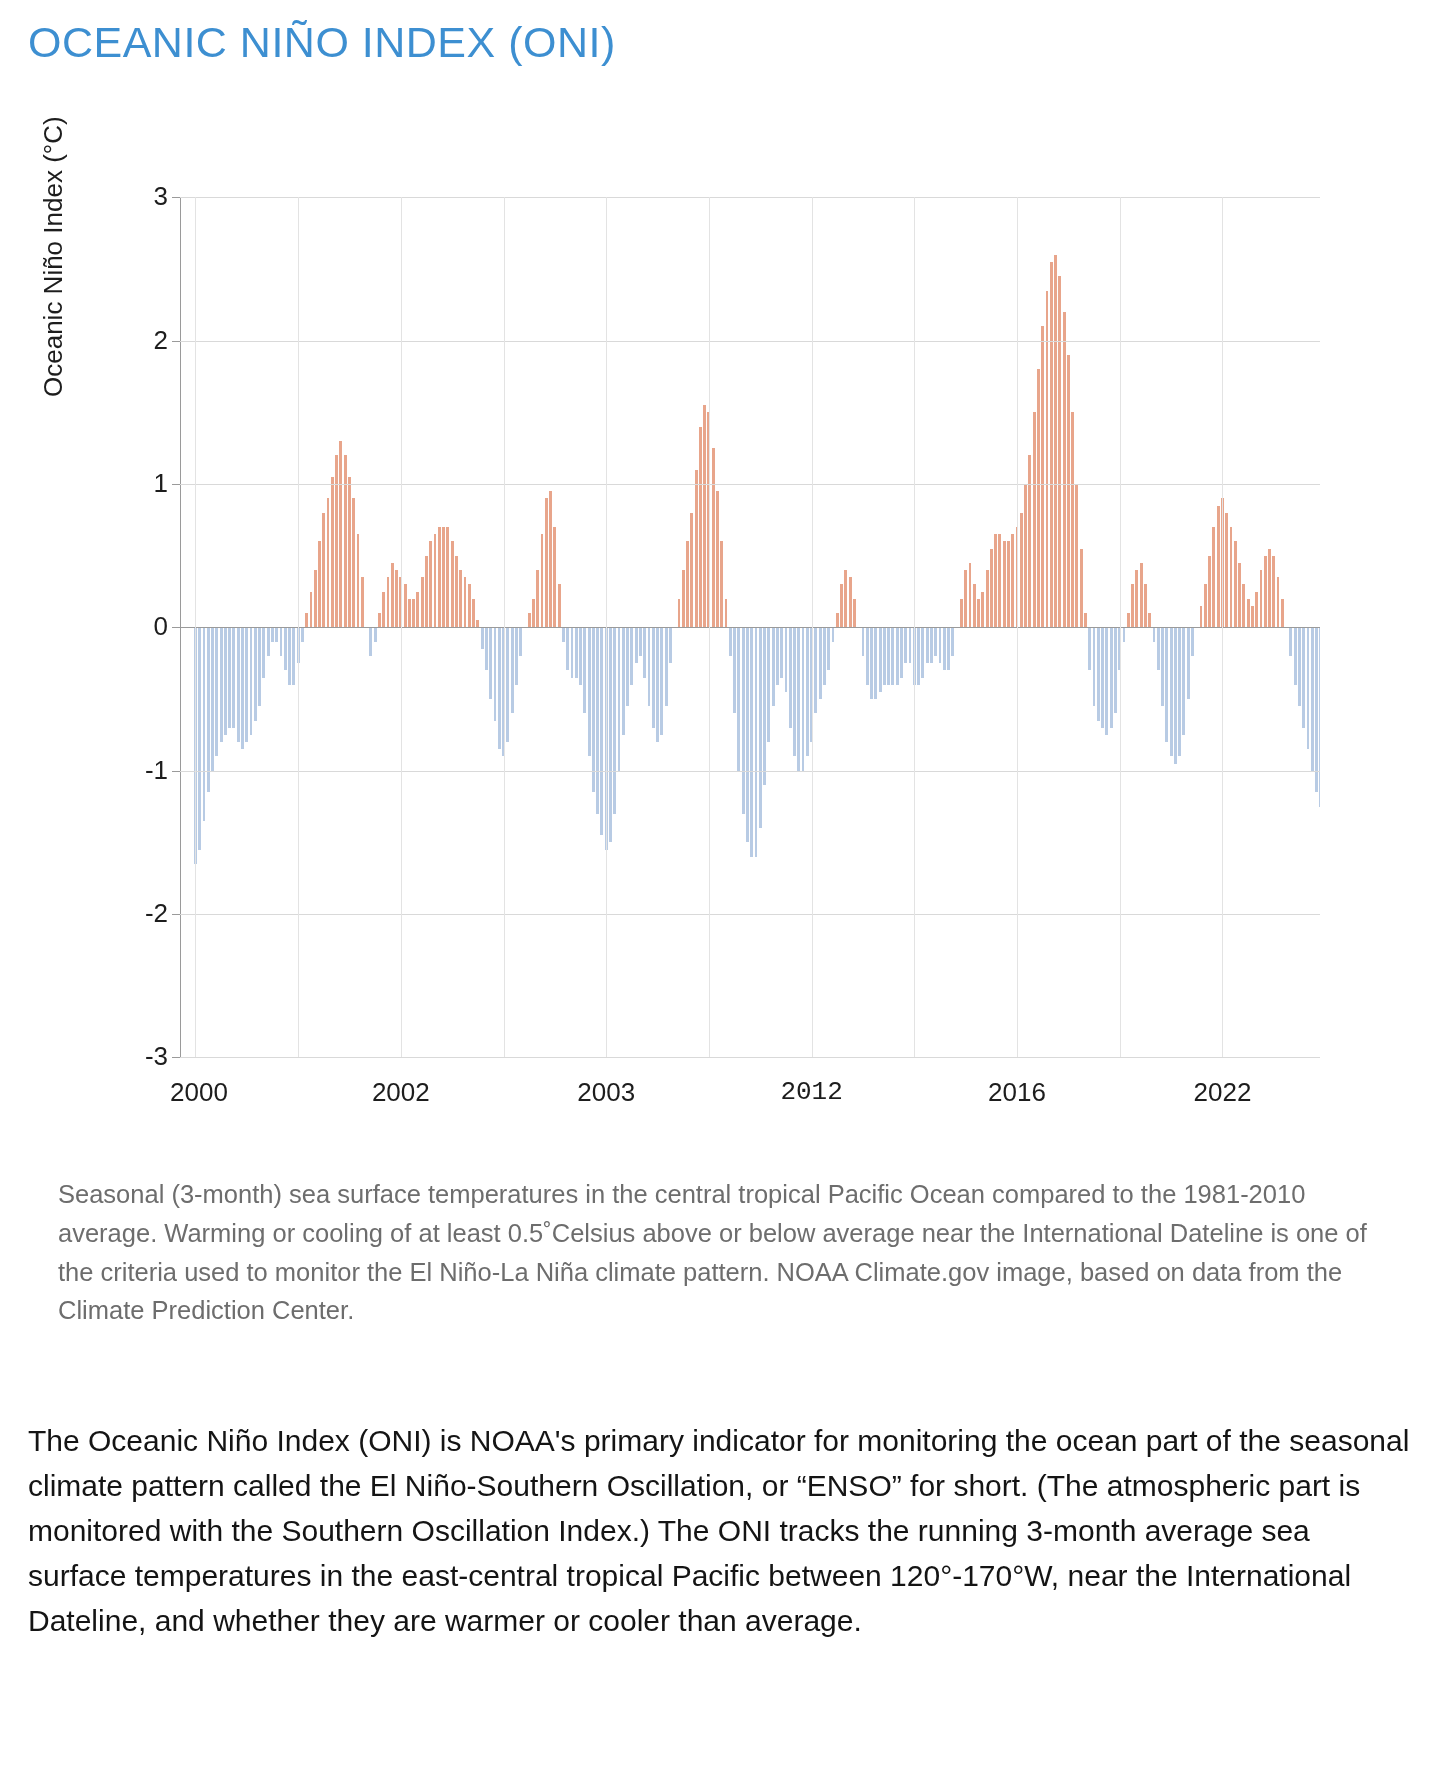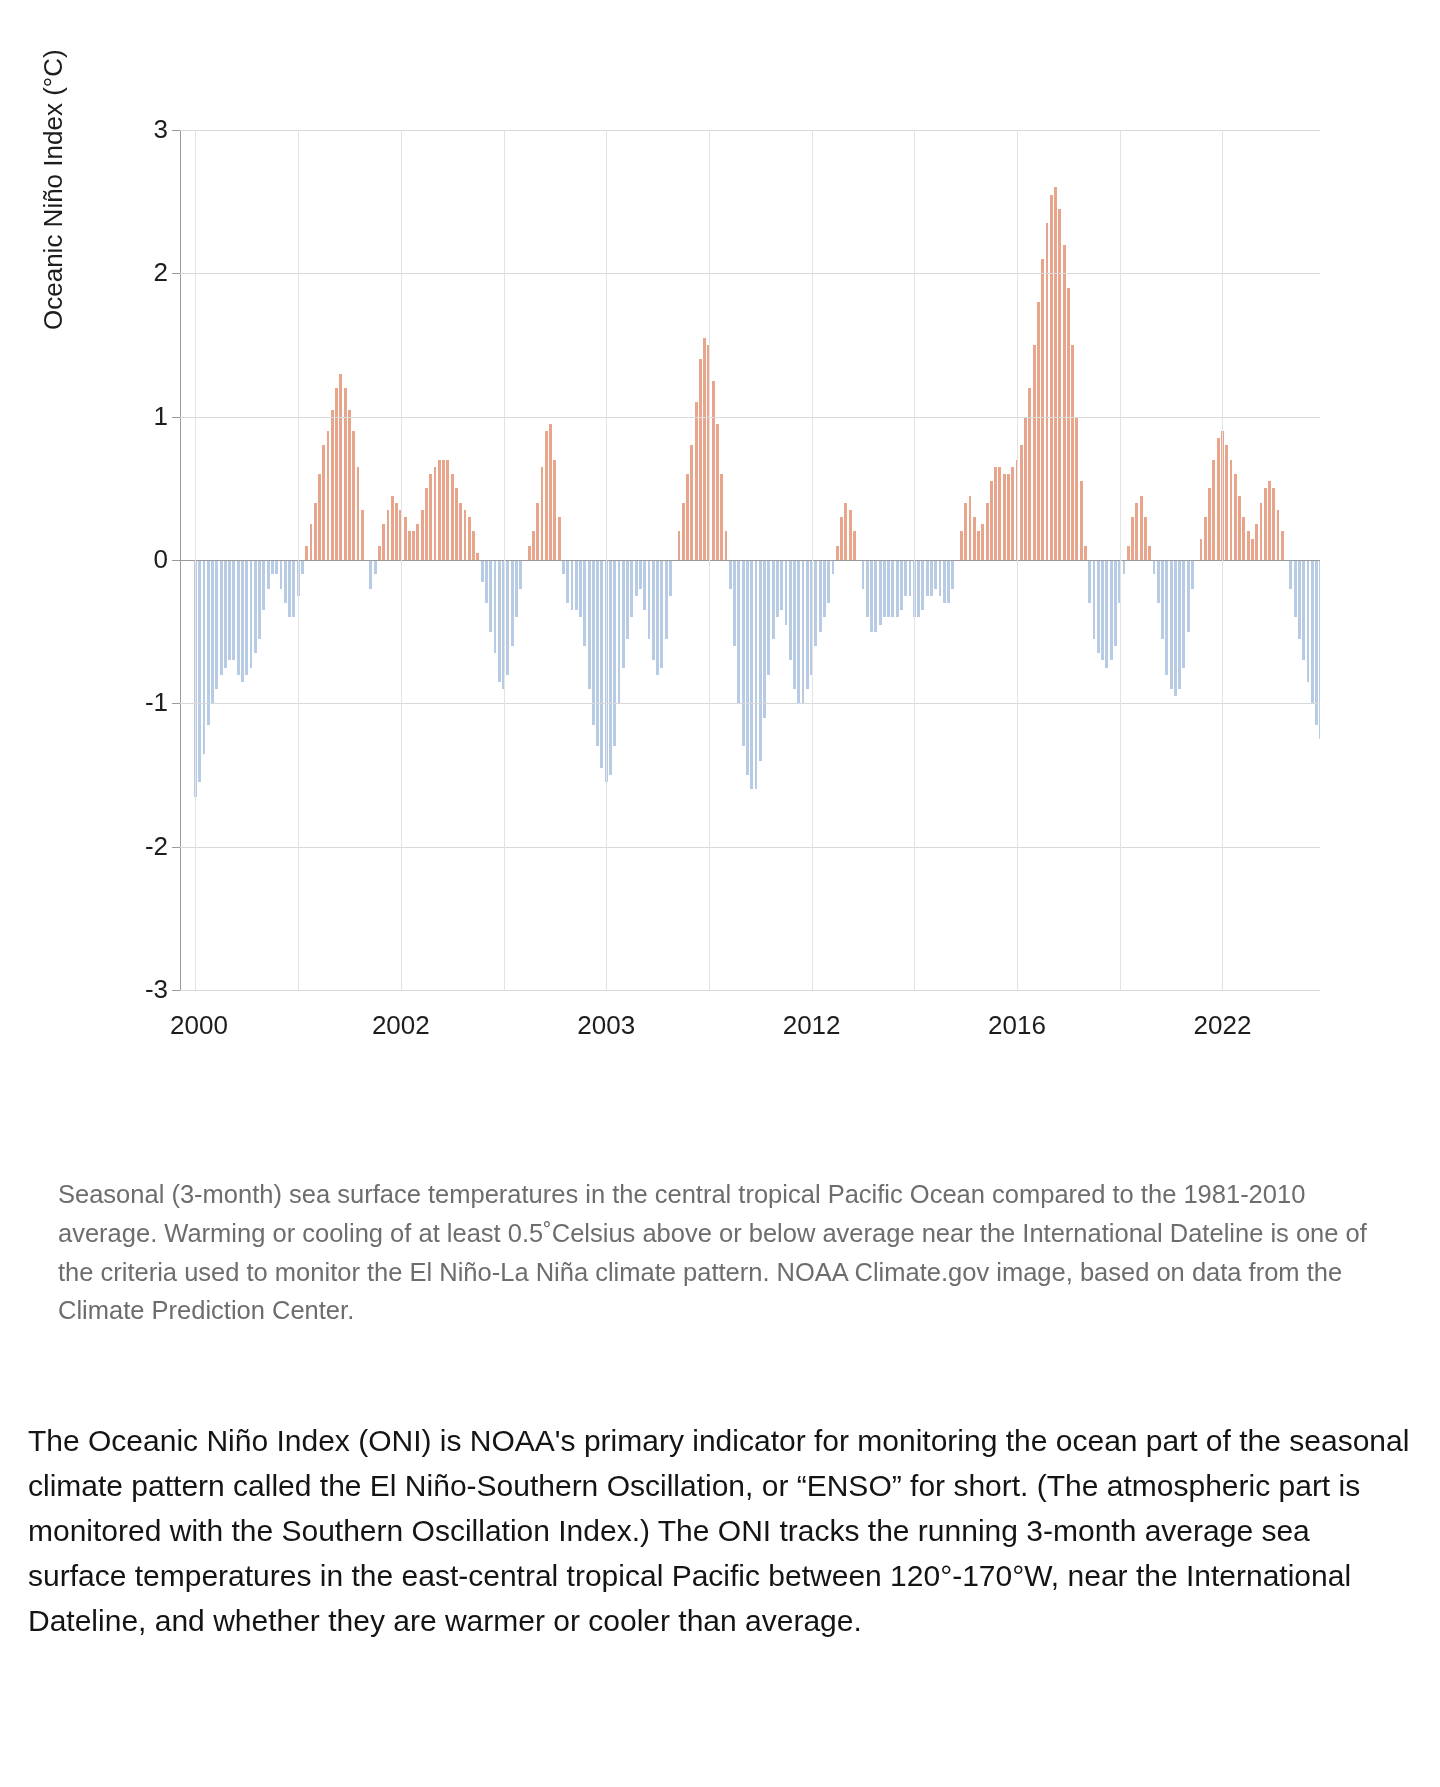--- a/index.html
+++ b/index.html
@@ -155,6 +155,7 @@
 
 <div class="page">
 
+  <div class="chart-title">OCEANIC NIÑO INDEX (ONI)</div>
 
   <div class="figure">
     <div class="plot-wrap">

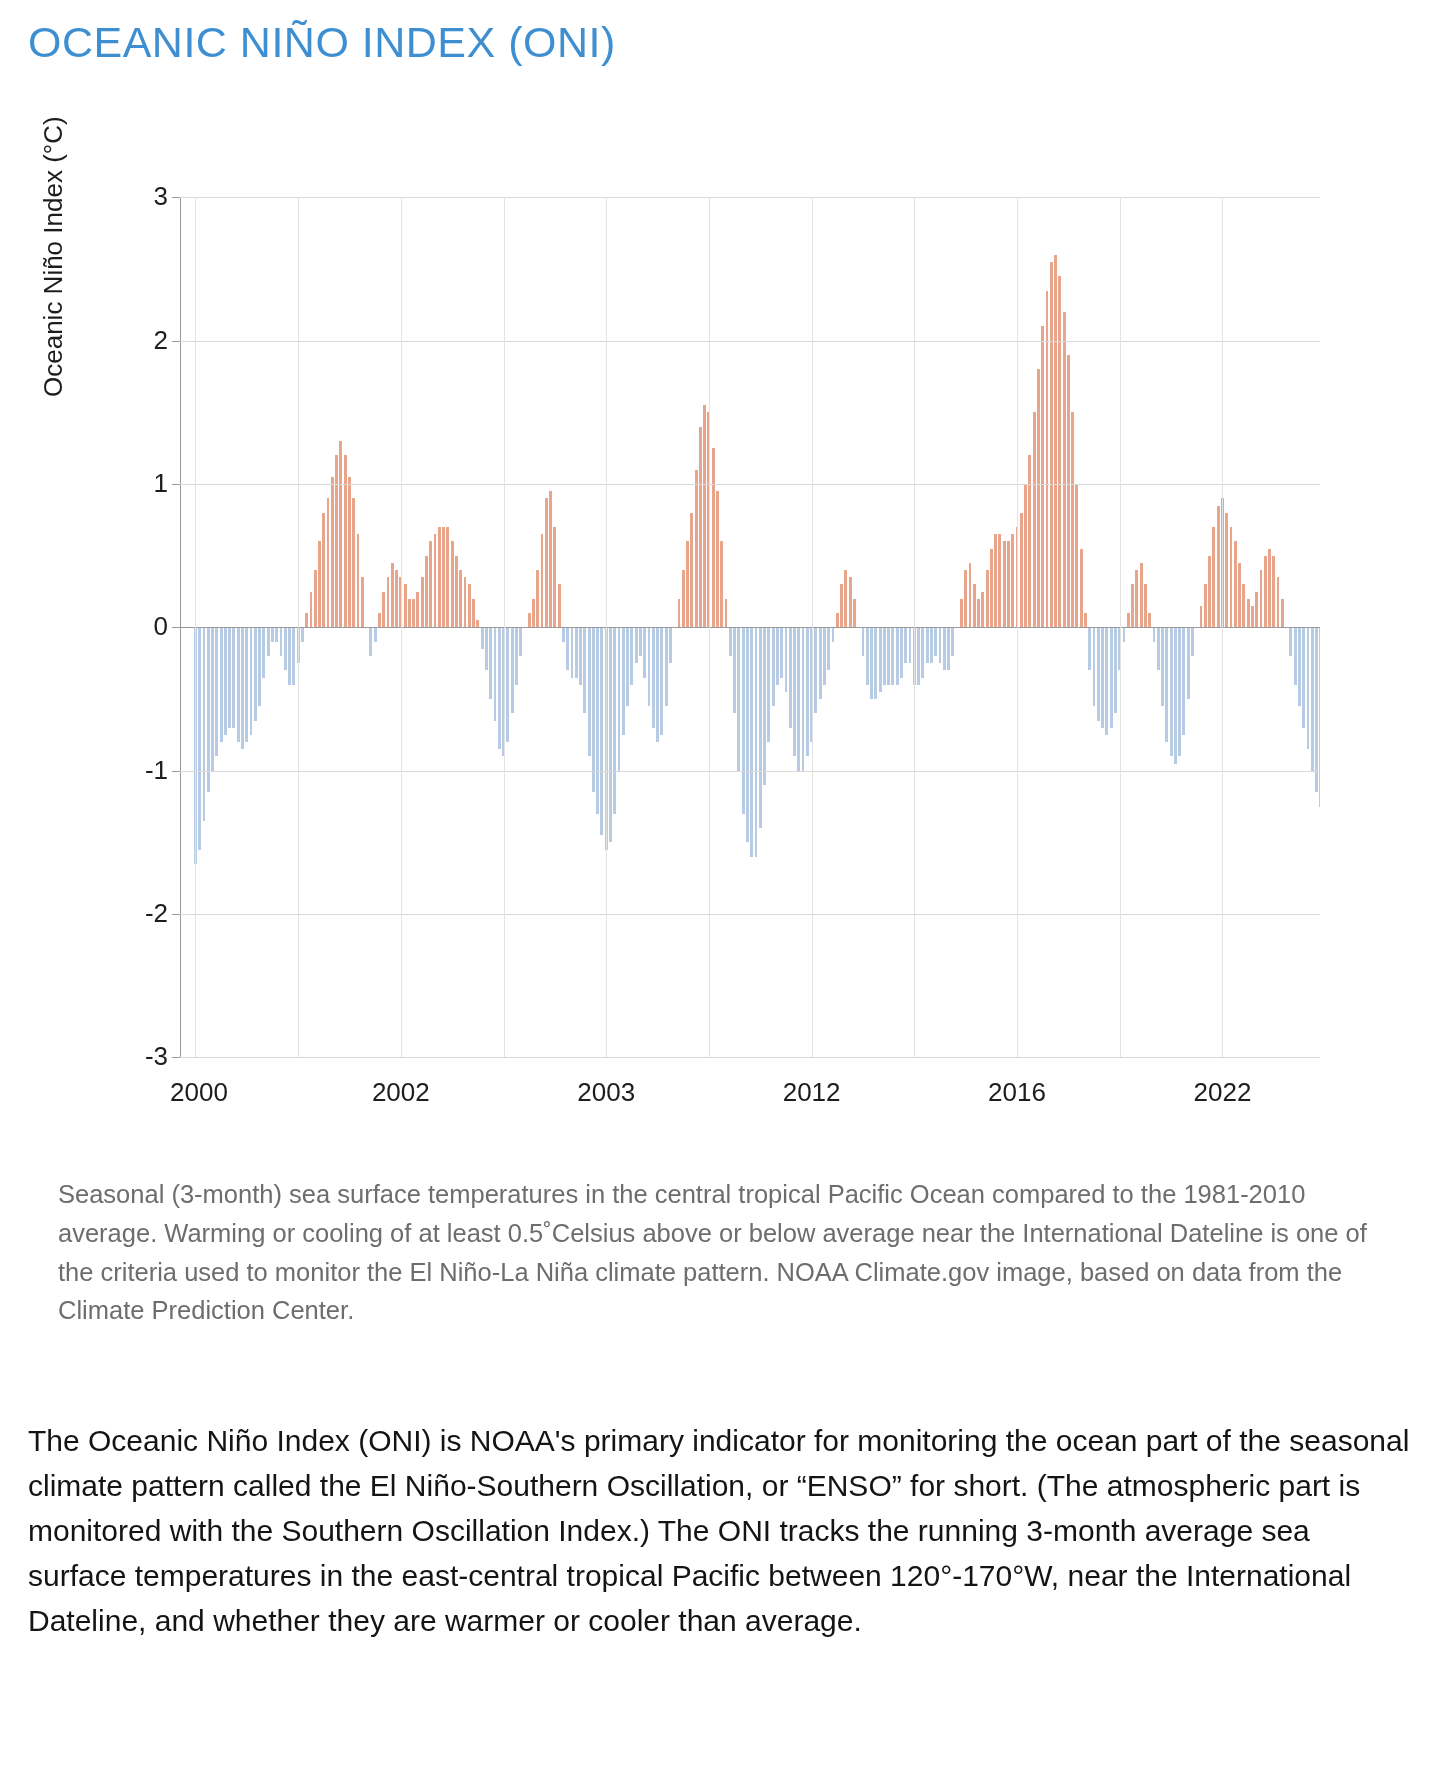--- a/index.html
+++ b/index.html
@@ -465,7 +465,7 @@
           <div class="xtick" style="left: 19px;">2000</div>
           <div class="xtick" style="left: 220.811px;">2002</div>
           <div class="xtick" style="left: 426.216px;">2003</div>
-          <div class="xtick" style="left: 631.622px;">2012</div>
+          <div class="xtick" style="left: 631.622px; font-family: Liberation Mono, monospace;">2012</div>
           <div class="xtick" style="left: 837.027px;">2016</div>
           <div class="xtick" style="left: 1042.43px;">2022</div>
         </div>

